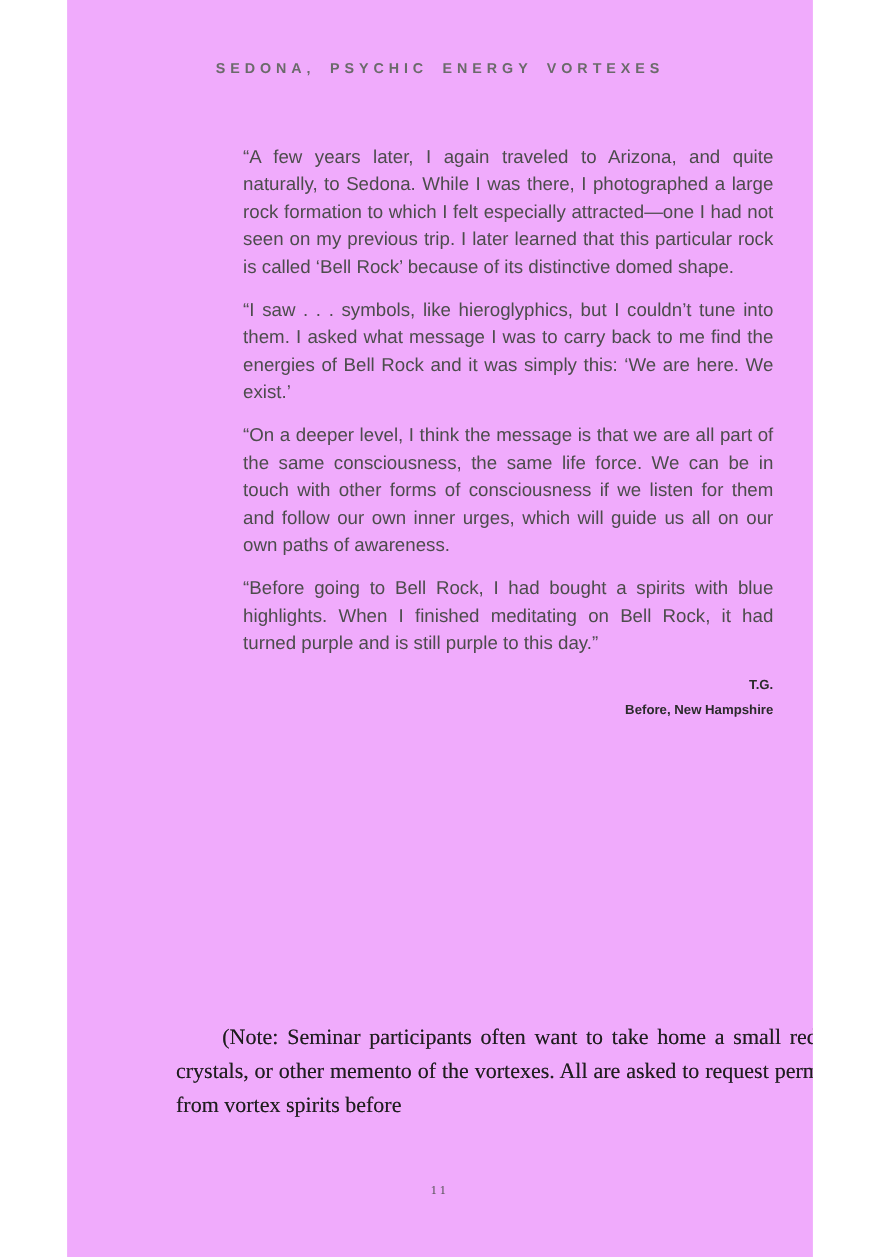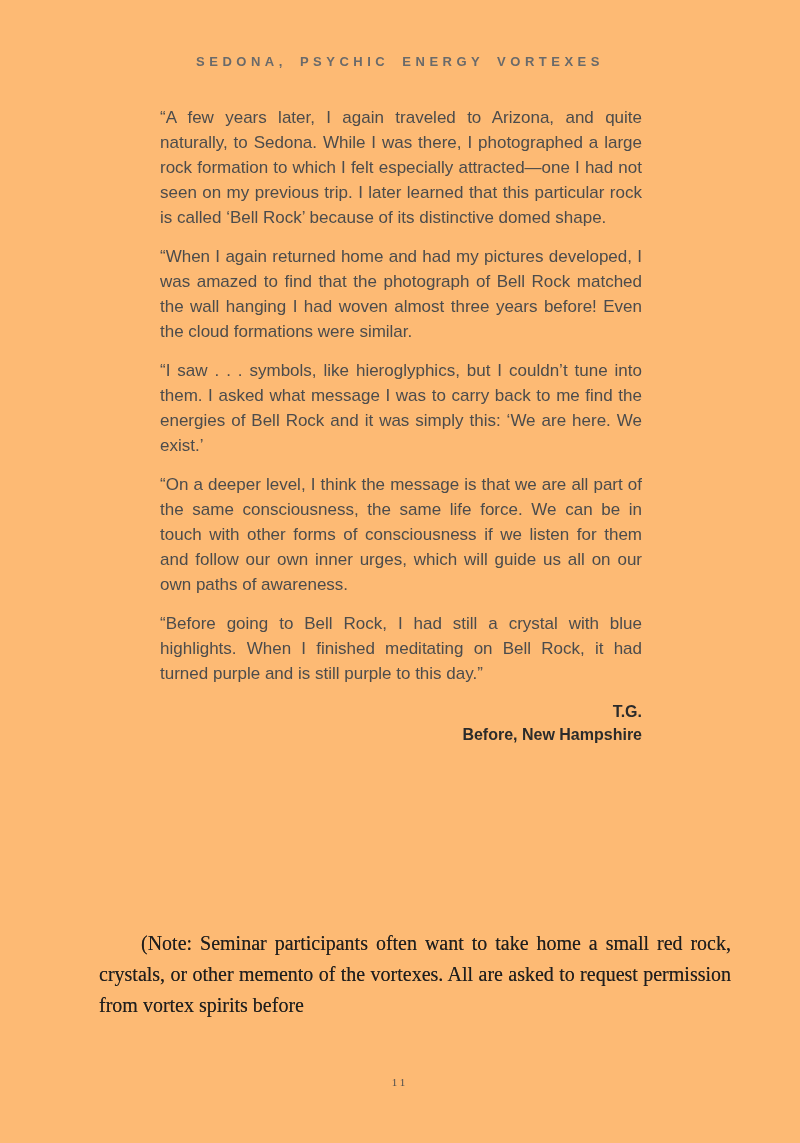--- a/index.html
+++ b/index.html
@@ -9,10 +9,10 @@
   }
   .page {
     position: relative;
-    width: 800px;
+    width: 678px;
     height: 1143px;
     margin: 0 auto;
-    background: #fdba74;
+    background: #f0abfc;
     overflow: hidden;
   }
   .running-header {

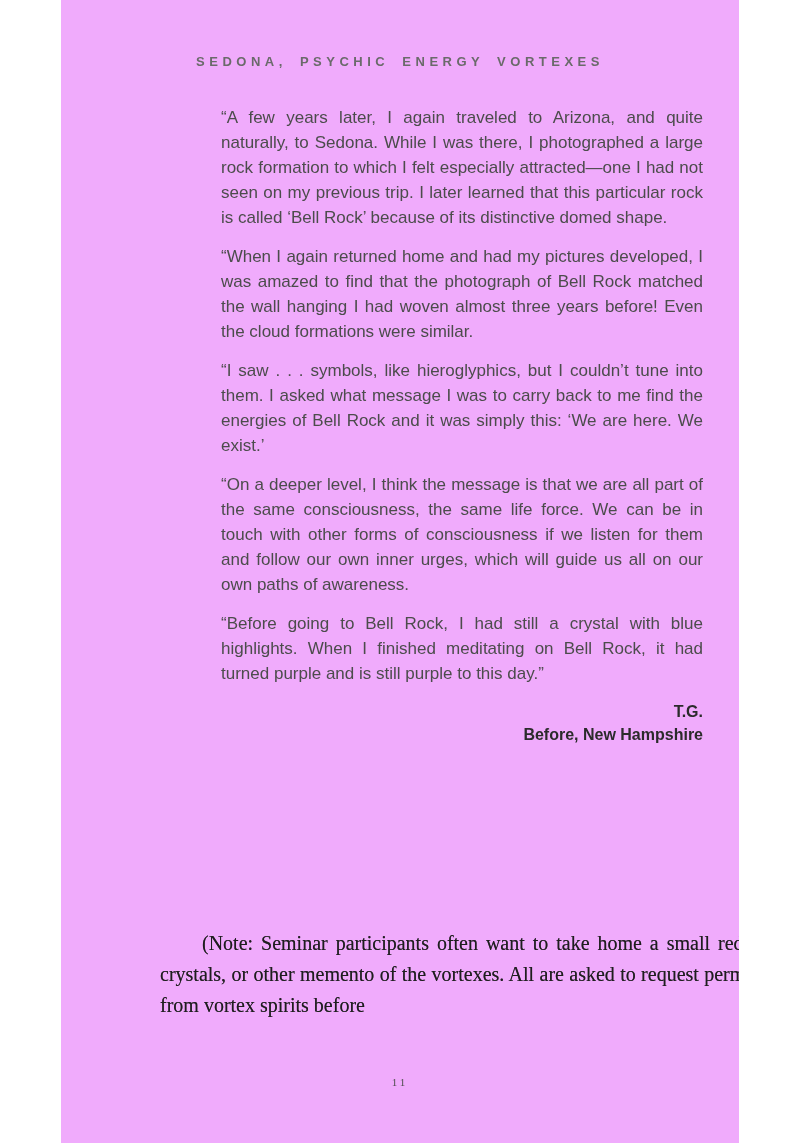--- a/index.html
+++ b/index.html
@@ -31,7 +31,7 @@
   }
   .quote-block {
     position: absolute;
-    top: 105px;
+    top: 130px;
     left: 160px;
     width: 482px;
     font-family: "Liberation Sans", sans-serif;

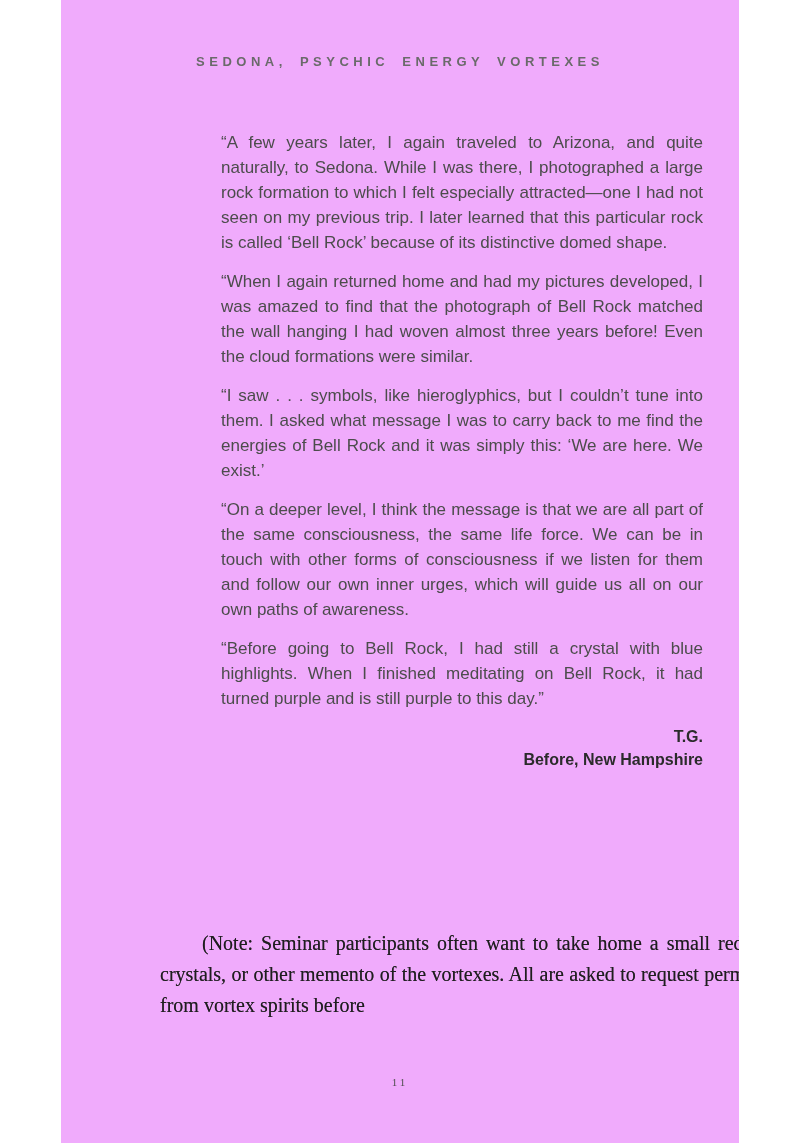--- a/index.html
+++ b/index.html
@@ -90,7 +90,6 @@
 
   <div class="quote-block">
     <p>“A few years later, I again traveled to Arizona, and quite naturally, to Sedona. While I was there, I photographed a large rock formation to which I felt especially attracted—one I had not seen on my previous trip. I later learned that this particular rock is called ‘Bell Rock’ because of its distinctive domed shape.</p>
-    <p>“When I again returned home and had my pictures developed, I was amazed to find that the photograph of Bell Rock matched the wall hanging I had woven almost three years before! Even the cloud formations were similar.</p>
     <p>“I saw . . . symbols, like hieroglyphics, but I couldn’t tune into them. I asked what message I was to carry back to me find the energies of Bell Rock and it was simply this: ‘We are here. We exist.’</p>
     <p>“On a deeper level, I think the message is that we are all part of the same consciousness, the same life force. We can be in touch with other forms of consciousness if we listen for them and follow our own inner urges, which will guide us all on our own paths of awareness.</p>
     <p>“Before going to Bell Rock, I had still a crystal with blue highlights. When I finished meditating on Bell Rock, it had turned purple and is still purple to this day.”</p>

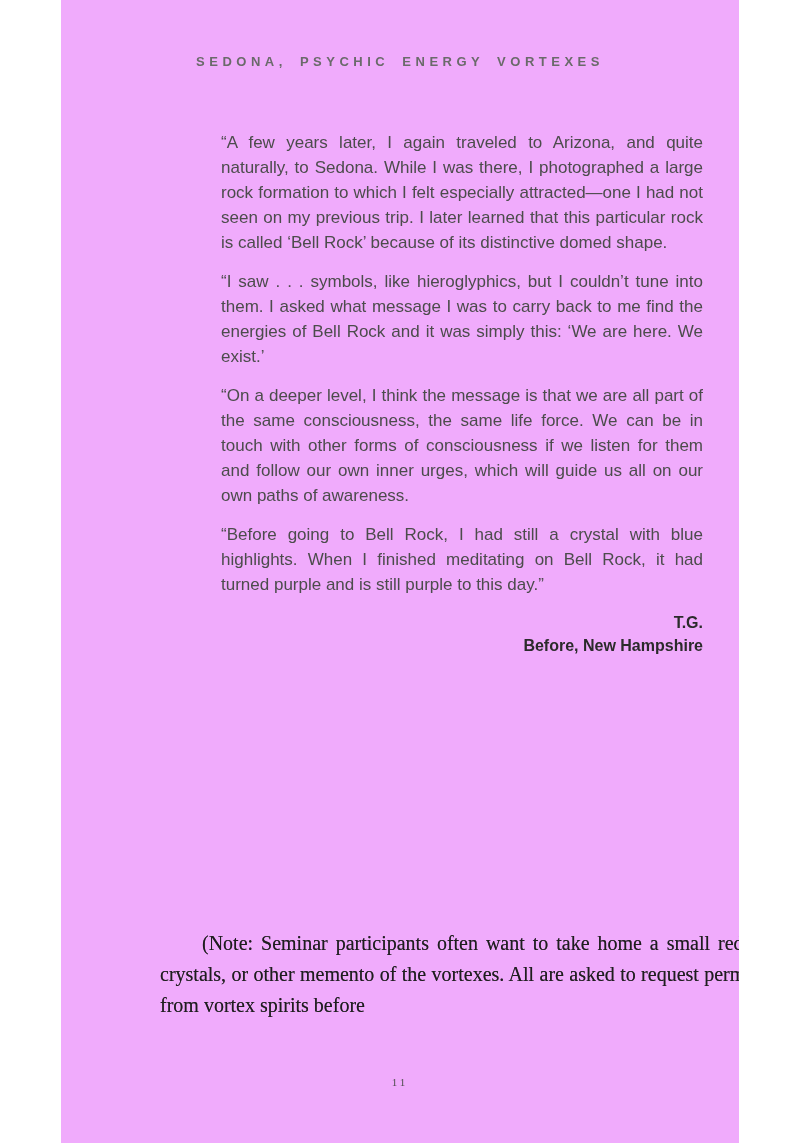--- a/index.html
+++ b/index.html
@@ -92,7 +92,7 @@
     <p>“A few years later, I again traveled to Arizona, and quite naturally, to Sedona. While I was there, I photographed a large rock formation to which I felt especially attracted—one I had not seen on my previous trip. I later learned that this particular rock is called ‘Bell Rock’ because of its distinctive domed shape.</p>
     <p>“I saw . . . symbols, like hieroglyphics, but I couldn’t tune into them. I asked what message I was to carry back to me find the energies of Bell Rock and it was simply this: ‘We are here. We exist.’</p>
     <p>“On a deeper level, I think the message is that we are all part of the same consciousness, the same life force. We can be in touch with other forms of consciousness if we listen for them and follow our own inner urges, which will guide us all on our own paths of awareness.</p>
-    <p>“Before going to Bell Rock, I had still a crystal with blue highlights. When I finished meditating on Bell Rock, it had turned purple and is still purple to this day.”</p>
+    <p>“Before going to Bell Rock, I had bought a spirits with blue highlights. When I finished meditating on Bell Rock, it had turned purple and is still purple to this day.”</p>
 
     <div class="attribution">
       <div>T.G.</div>

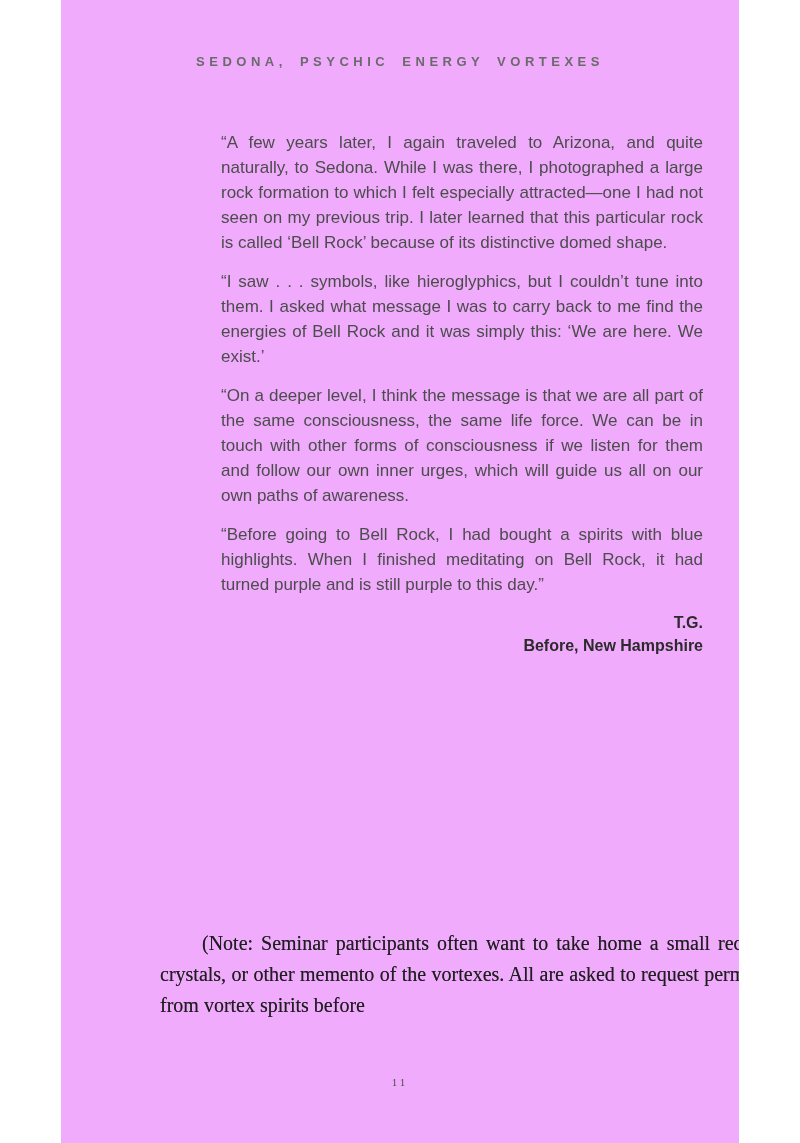--- a/index.html
+++ b/index.html
@@ -49,7 +49,7 @@
     text-align: right;
     font-family: "Liberation Sans", sans-serif;
     font-weight: bold;
-    font-size: 16px;
+    font-size: 12px;
     line-height: 23px;
     color: #2b2b2b;
   }

